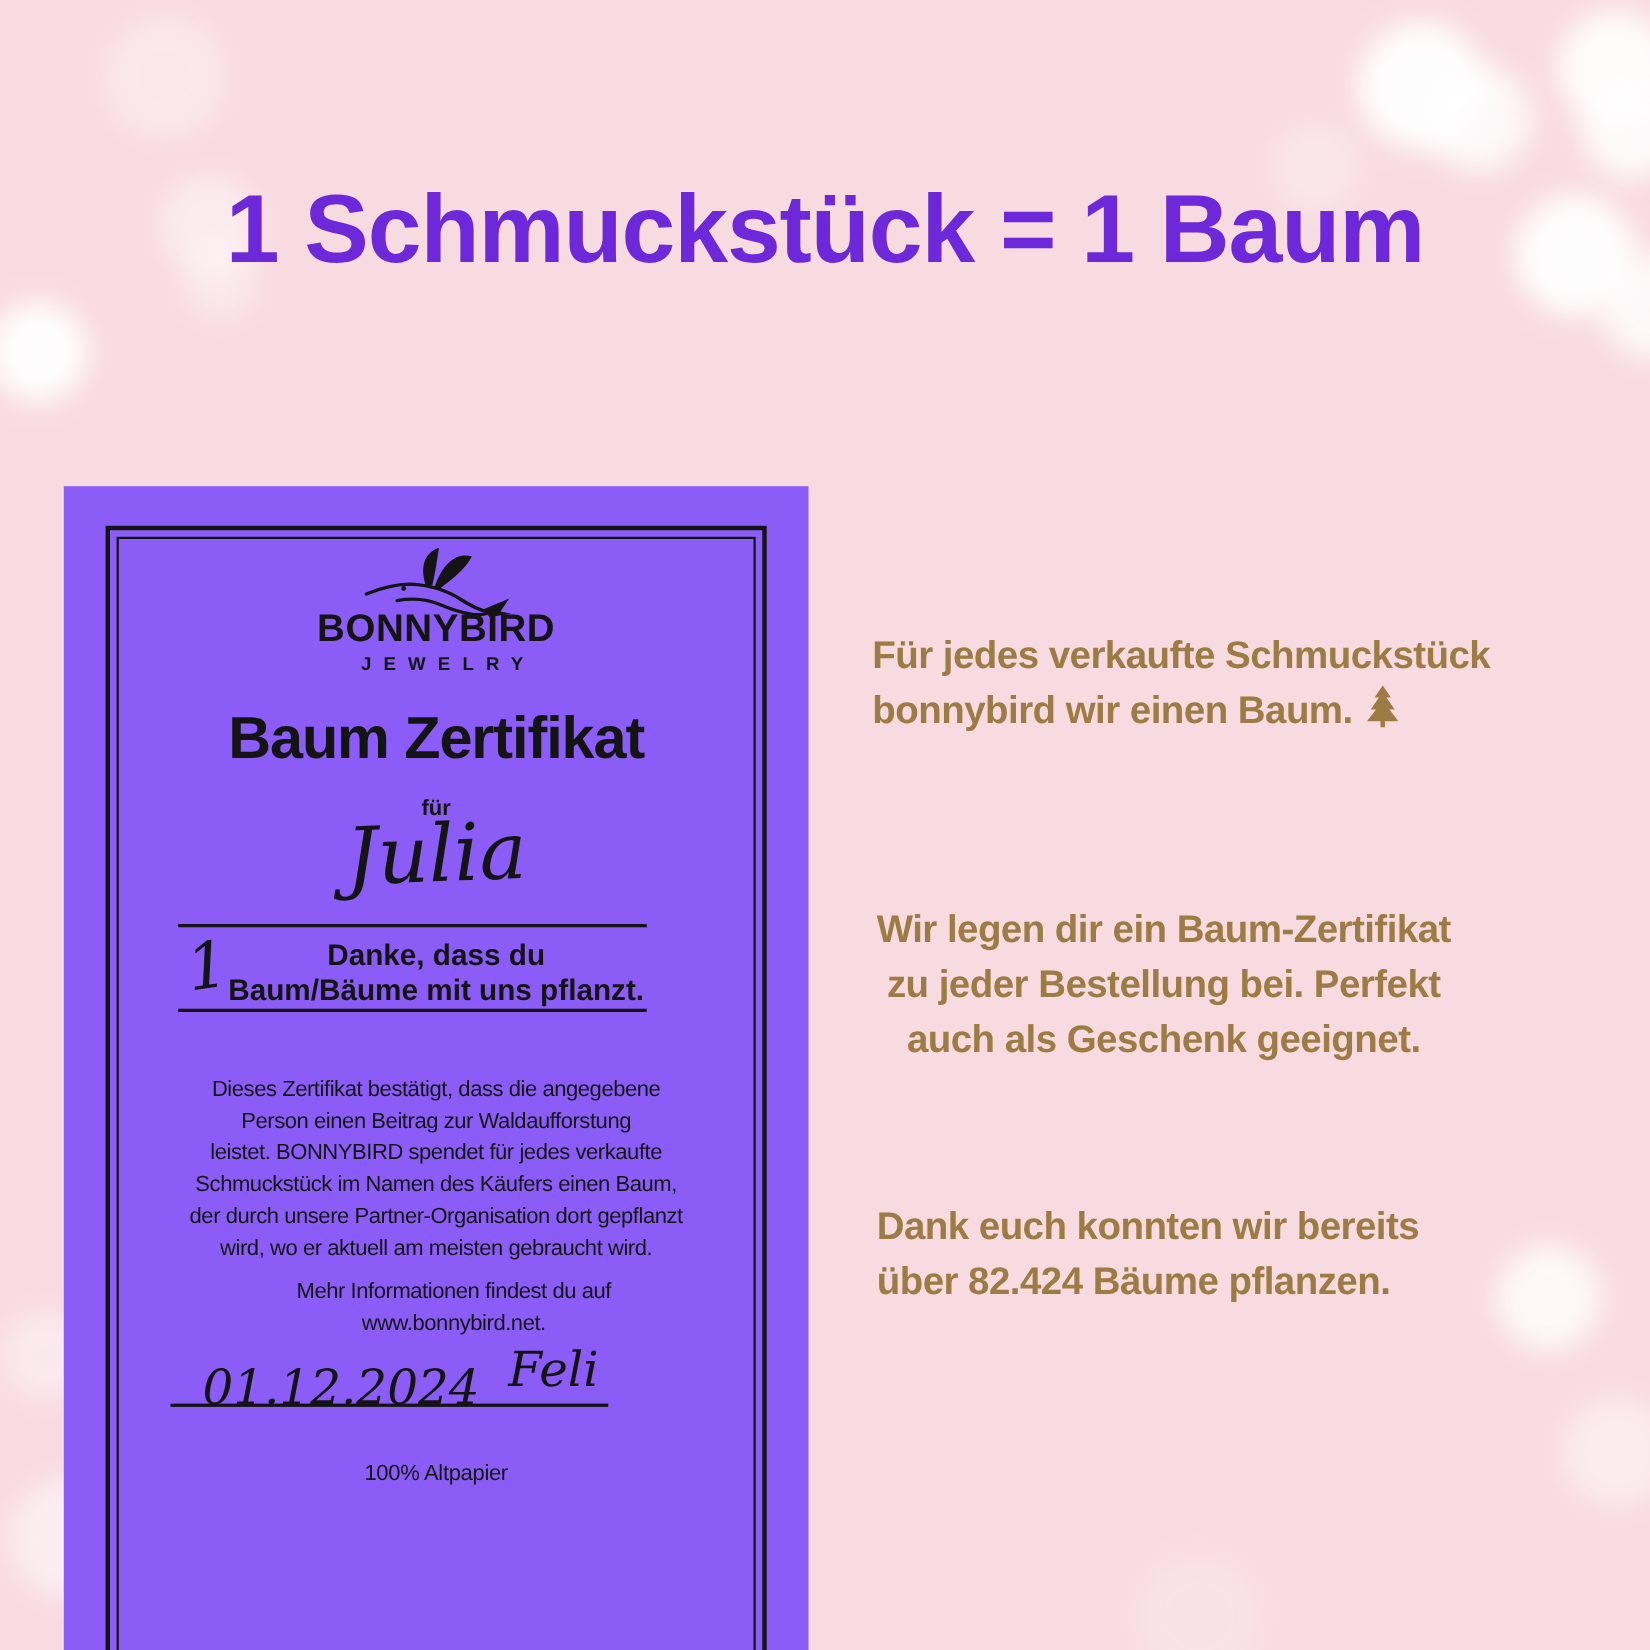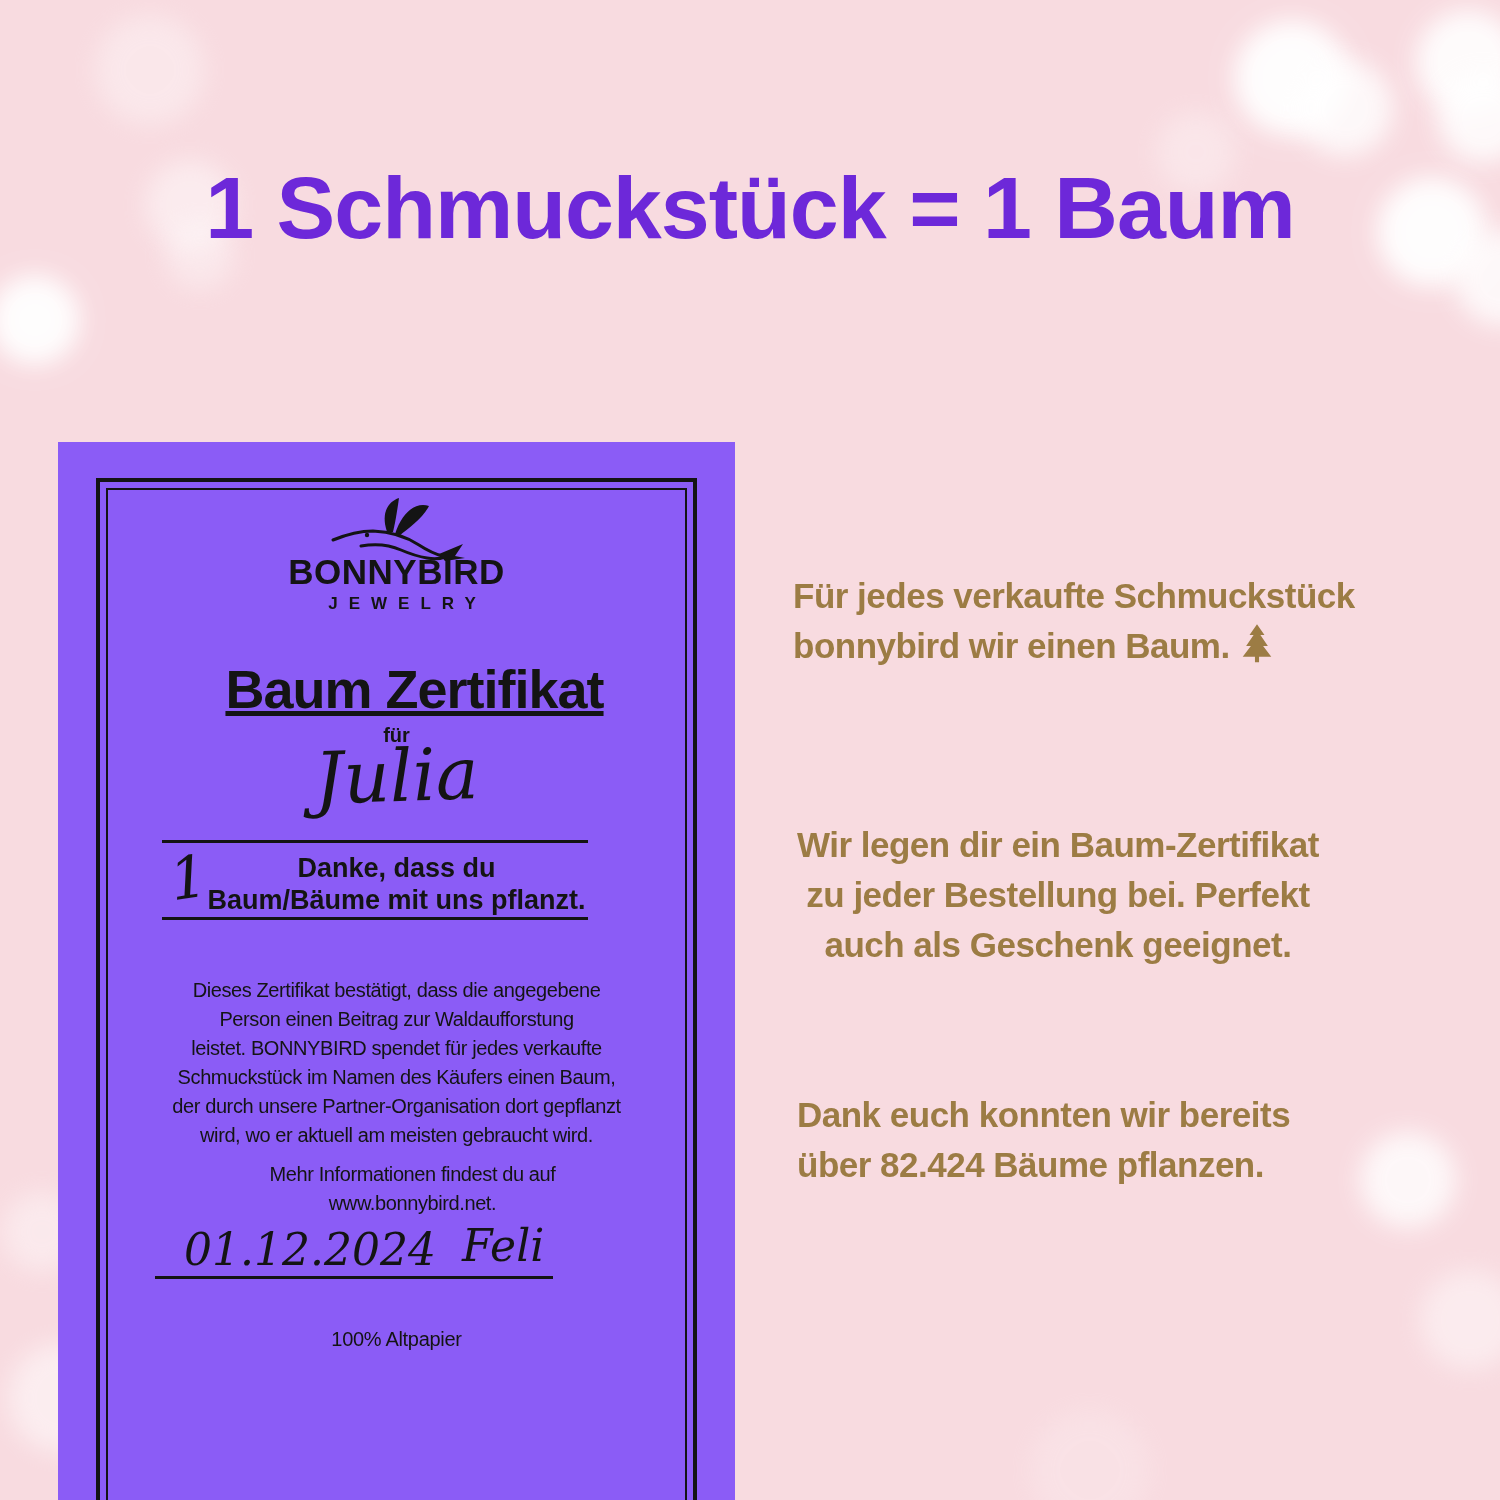--- a/index.html
+++ b/index.html
@@ -31,7 +31,7 @@
   .logo-bird{position:absolute;left:50%;transform:translateX(-50%);top:56px;}
   .brand-name{top:110px;font-size:35px;font-weight:bold;letter-spacing:0.5px;}
   .brand-sub{top:152px;font-size:17px;font-weight:bold;letter-spacing:11px;padding-left:11px;}
-  .cert-heading{top:198px;font-size:54px;font-weight:bold;letter-spacing:-1px;margin:18px;text-decoration:underline;}
+  .cert-heading{top:198px;font-size:54px;font-weight:bold;letter-spacing:-1px;margin:0;}
   .for-label{top:282px;font-size:20px;font-weight:bold;}
   .script{font-family:"DejaVu Serif",serif;font-style:italic;}
   .recipient{top:292px;font-size:72px;transform:rotate(-2deg);}

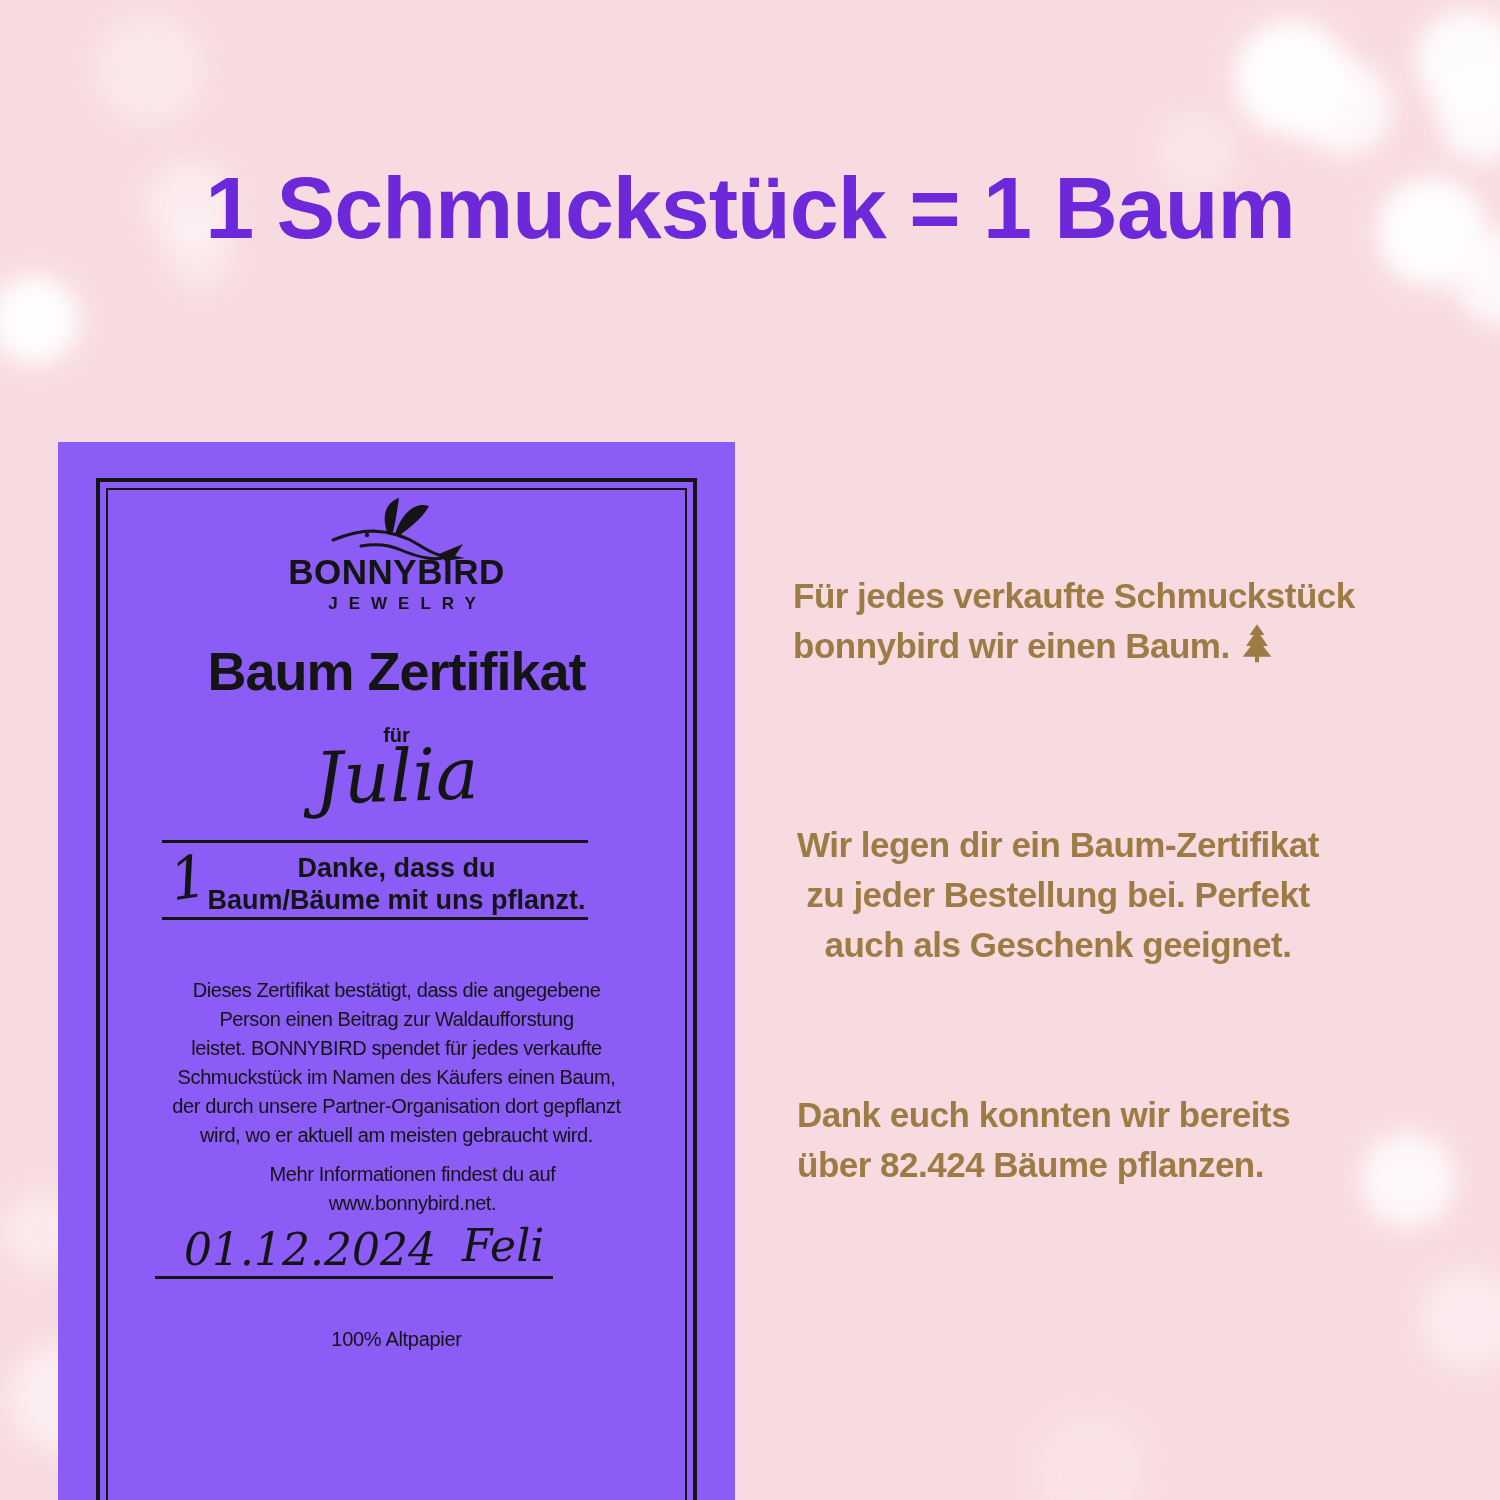--- a/index.html
+++ b/index.html
@@ -43,7 +43,7 @@
   .cert-body{top:534px;font-size:20px;line-height:29px;letter-spacing:-0.4px;font-weight:500;margin:0;}
   .cert-info{top:702px;font-size:20px;line-height:29px;letter-spacing:-0.4px;font-weight:500;margin:16px;}
   .sig-row{position:absolute;left:104px;top:776px;width:426px;height:58px;}
-  .date-script{position:absolute;left:22px;top:6px;font-size:44px;}
+  .date-script{position:absolute;left:22px;top:18px;font-size:44px;}
   .sig-script{position:absolute;left:300px;top:2px;font-size:44px;}
   .sig-line{position:absolute;left:97px;top:834px;width:398px;height:3px;background:#141414;}
   .cert-footer{top:886px;font-size:20px;font-weight:normal;letter-spacing:-0.3px;}

